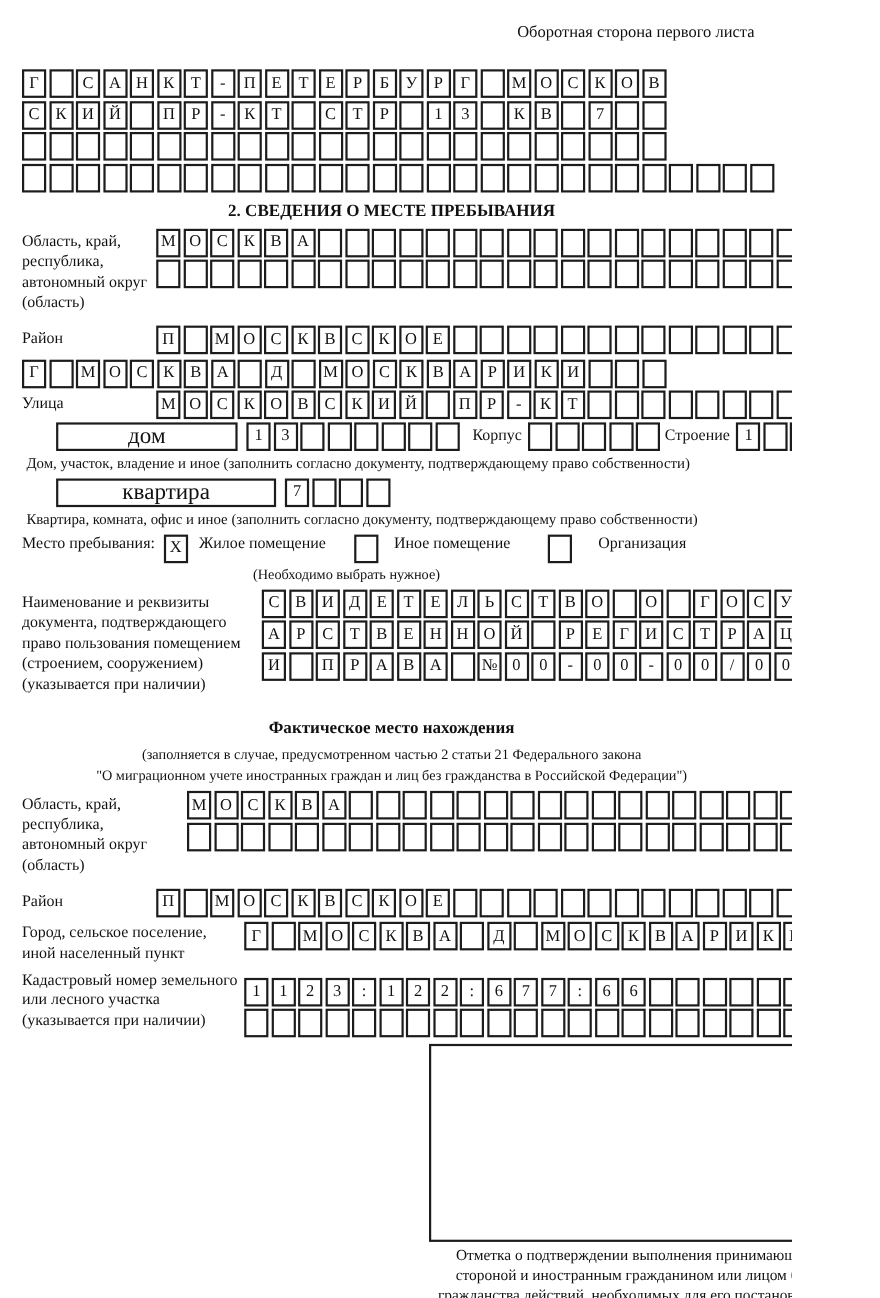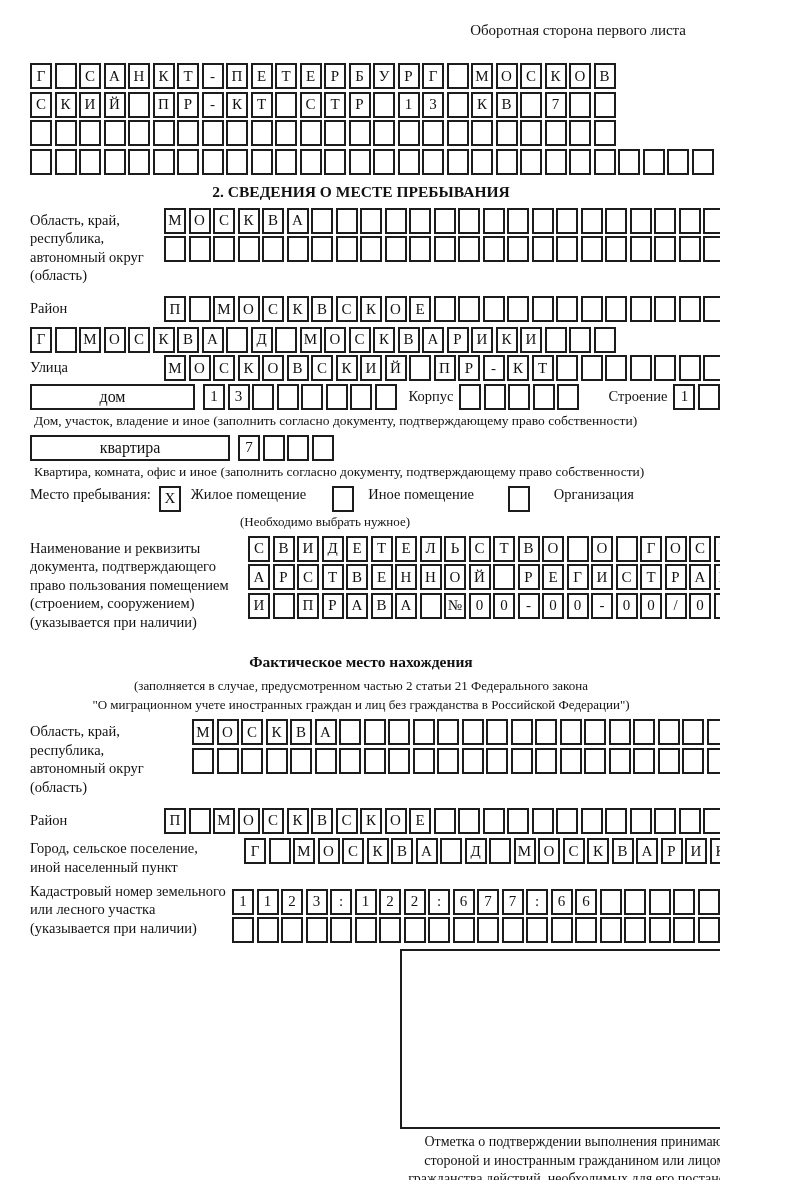--- a/index.html
+++ b/index.html
@@ -9,7 +9,7 @@
     font-family:"Liberation Serif", serif;
     color:#111;
   }
-  .page { width:720px; height:1180px; padding:10px 28px 0 30px; overflow:hidden; }
+  .page { width:720px; height:1180px; padding:10px 28px 0 20px; overflow:hidden; }
 
   .top-right { text-align:right; font-size:15px; margin:12px 6px 24px 0; }
 

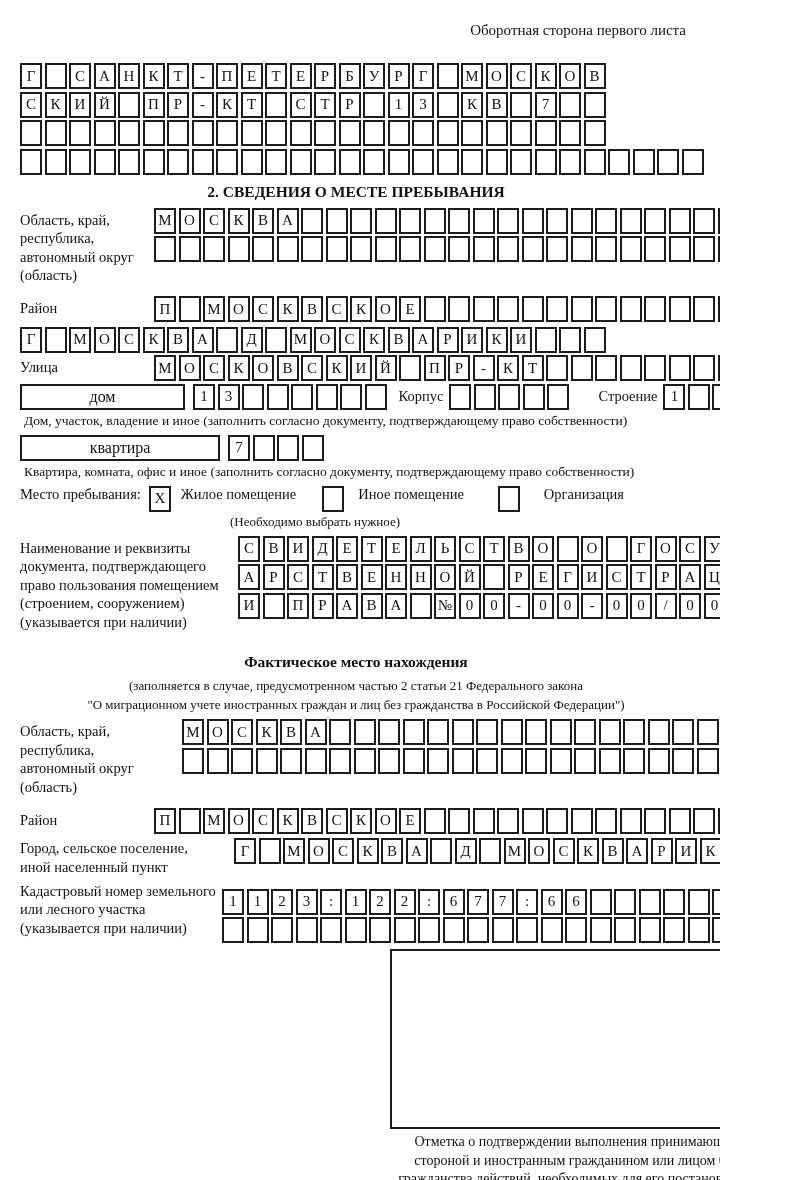--- a/index.html
+++ b/index.html
@@ -37,7 +37,7 @@
   .stamp-wrap { margin-left:370px; width:372px; margin-top:6px; }
   .stamp-box { width:372px; height:180px; border:2px solid #1c1c1c; background:#fff; }
   .stamp-caption { font-size:14px; text-align:center; line-height:1.3; margin-top:4px; }
-  .mb2 { margin-bottom:2.5px;gap:12px; }
+  .mb2 { margin-bottom:2.5px; }
 </style>
 </head>
 <body>

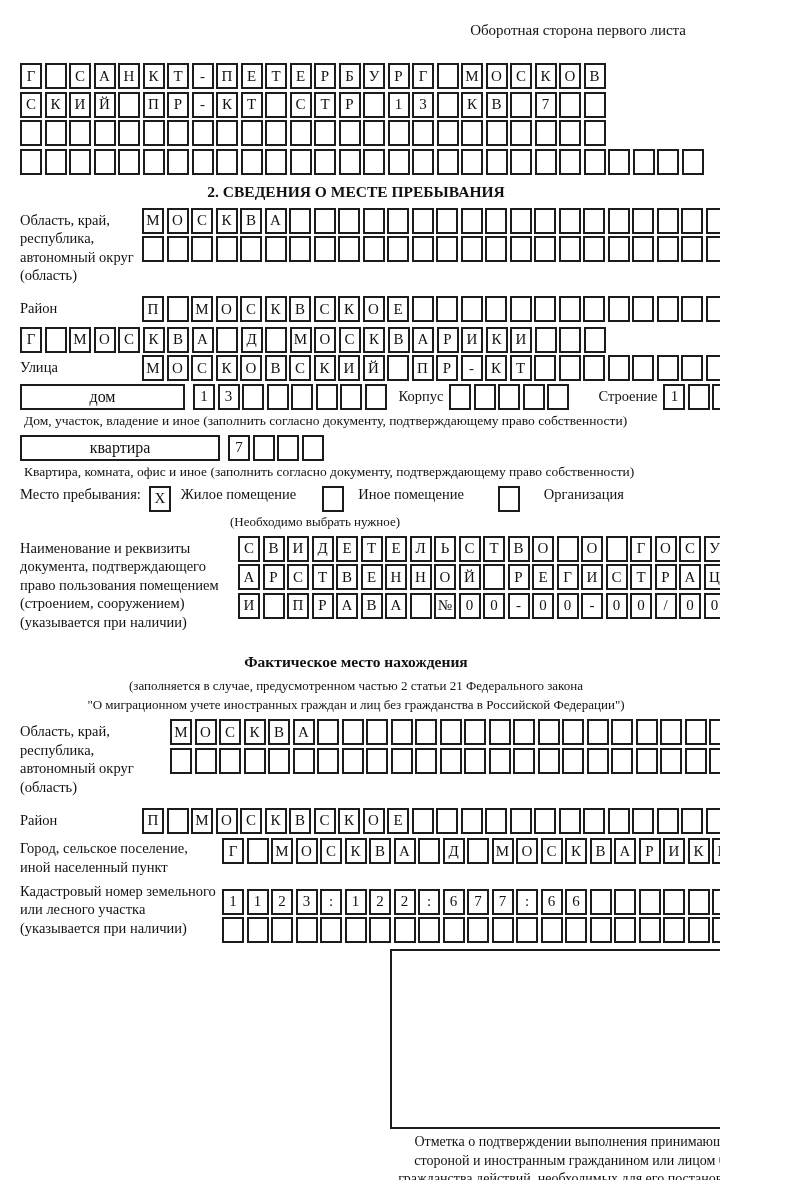--- a/index.html
+++ b/index.html
@@ -29,8 +29,9 @@
   .sec-title { font-size:15.5px; font-weight:bold; text-align:center; margin:8px 0 7px 0; }
   .widebox {
     border:2px solid #1c1c1c; height:26px; display:inline-flex;
-    align-items:center; justify-content:center; font-size:16px; flex:0 0 auto;
+    align-items:center; justify-content:center; font-size:21px; flex:0 0 auto;
     background:#fff;
+    margin-left:31px;
   }
   .inline-lbl { font-size:14.5px; padding-top:4px; flex:0 0 auto; }
   .chkrow { display:flex; font-size:14.5px; margin-top:6px; }

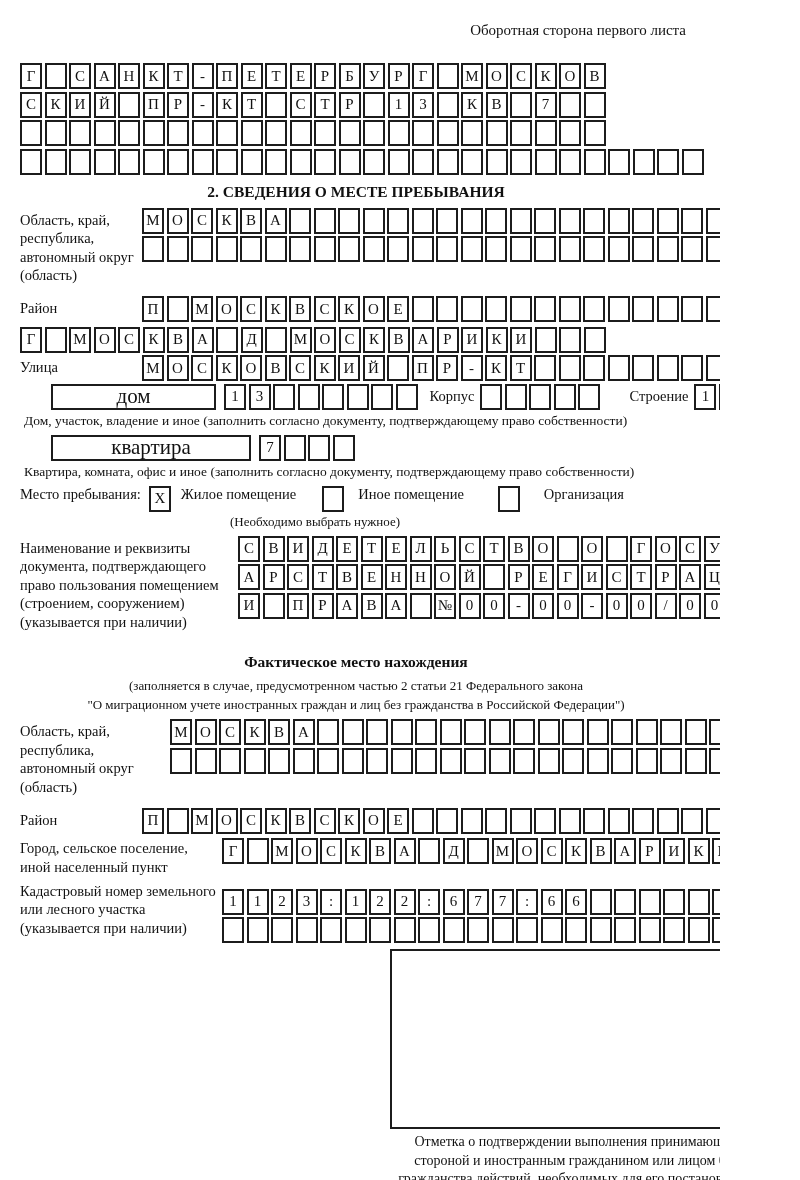--- a/index.html
+++ b/index.html
@@ -330,7 +330,7 @@
         <span class="cell"></span>
         <span class="cell"></span>
       </div>
-    <div class="inline-lbl" style="margin:0 6px 0 29px">Строение</div>
+    <div class="inline-lbl" style="margin:0 6px 0 4px">Строение</div>
     <div class="cells">
         <span class="cell">1</span>
         <span class="cell"></span>

